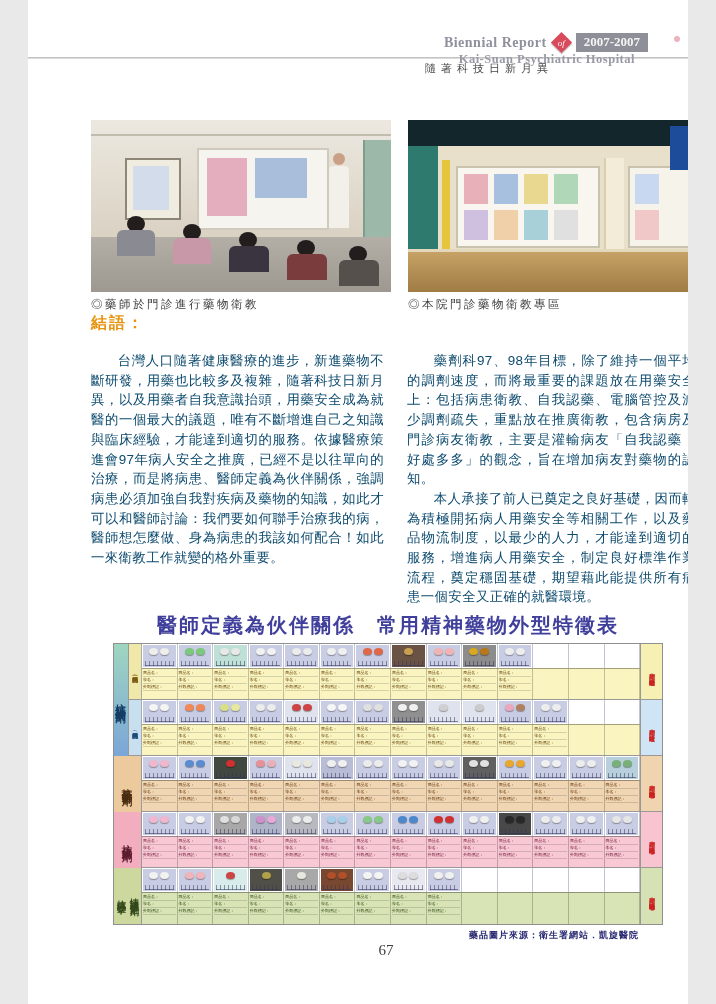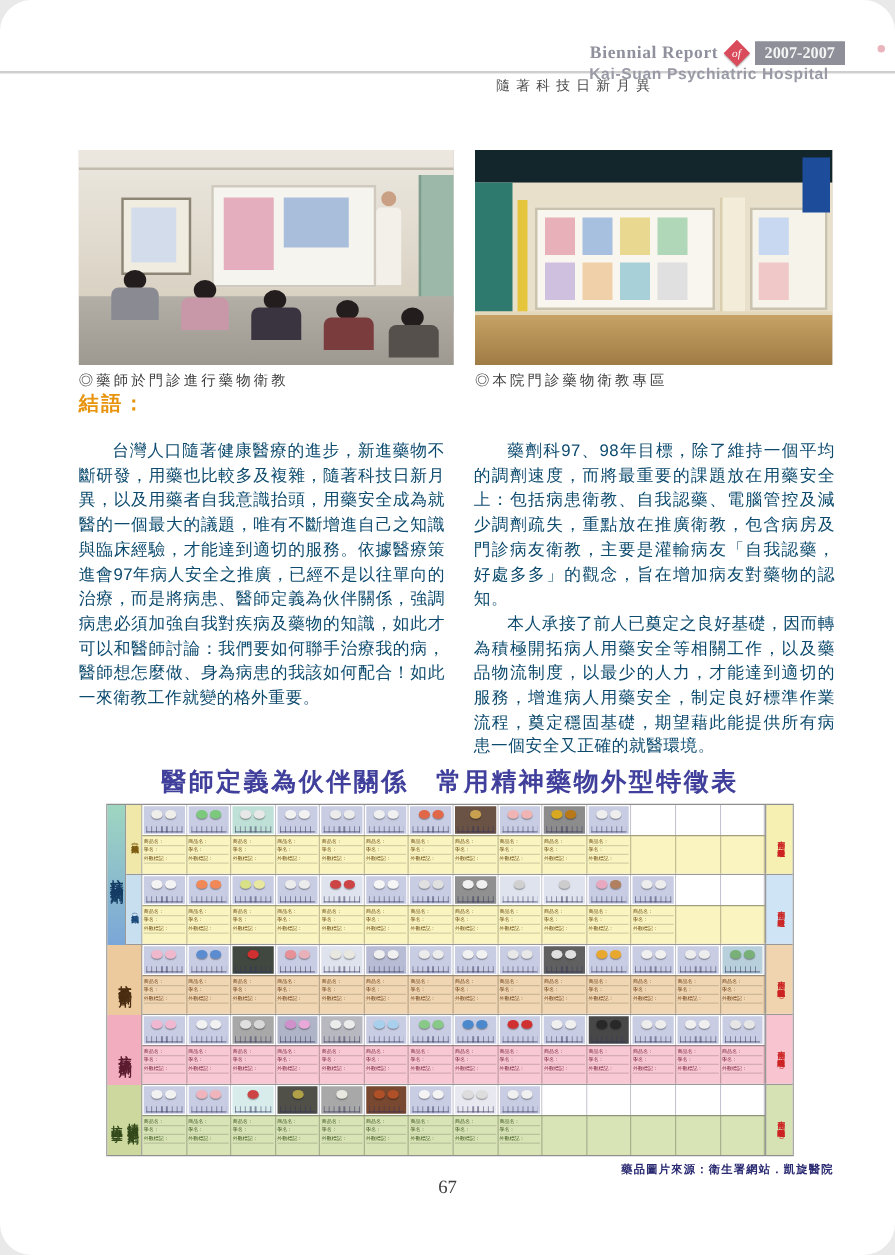--- a/index.html
+++ b/index.html
@@ -3,8 +3,8 @@
 <meta charset="utf-8">
 <style>
   html,body{margin:0;padding:0;background:#e9e9e9;}
-  .page{position:relative;width:716px;height:1004px;background:#ffffff;margin:0 auto;
-        font-family:"Liberation Sans",sans-serif;overflow:hidden;border-radius:25px;}
+  .page{position:relative;width:660px;height:1004px;background:#ffffff;margin:0 auto;
+        font-family:"Liberation Sans",sans-serif;overflow:hidden;}
   
   .header-rule{position:absolute;top:57px;left:0;width:716px;height:2px;
     background:linear-gradient(to bottom,#b9b9b9,#e6e6e6);}

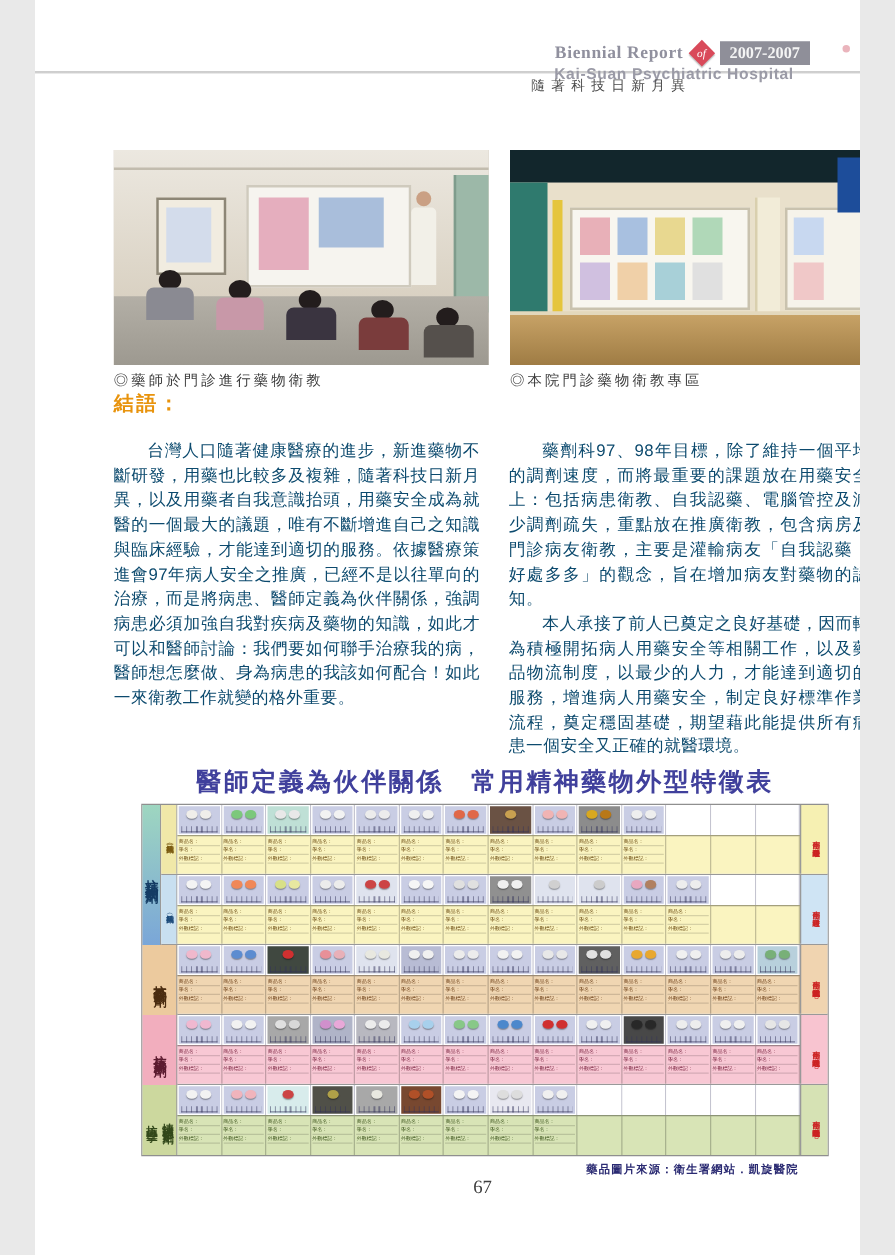--- a/index.html
+++ b/index.html
@@ -17,7 +17,7 @@
   .brand-years{background:#8f8f99;color:#f4f4f4;font-family:"Liberation Serif",serif;
     font-size:13px;font-weight:bold;padding:1px 8px 2px;}
   .corner-dot{position:absolute;top:36px;right:8px;width:6px;height:6px;border-radius:50%;background:#eab4bc;}
-  .hospital-name{position:absolute;top:52px;right:53px;font-family:Liberation Sans, sans-serif;
+  .hospital-name{position:absolute;top:52px;right:53px;font-family:Liberation Serif, serif;
     font-weight:bold;font-size:12.5px;color:#9a9aa6;letter-spacing:.5px;margin-left:32px;}
   .section-label{position:absolute;top:61px;left:397px;font-size:11px;color:#4a4a4a;letter-spacing:5px;}
   

